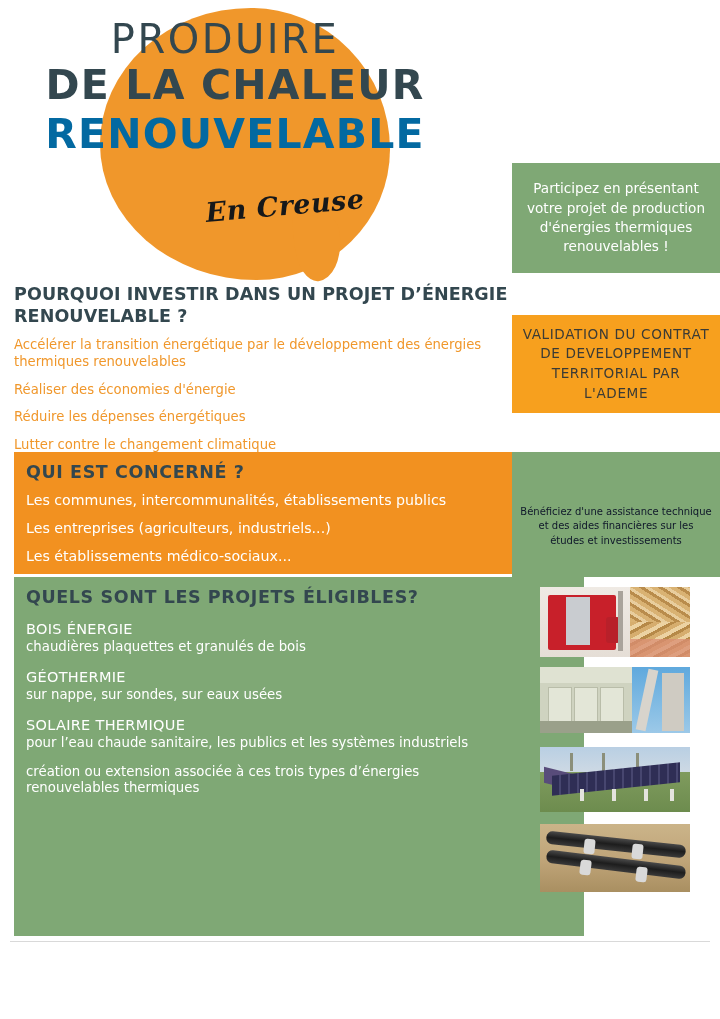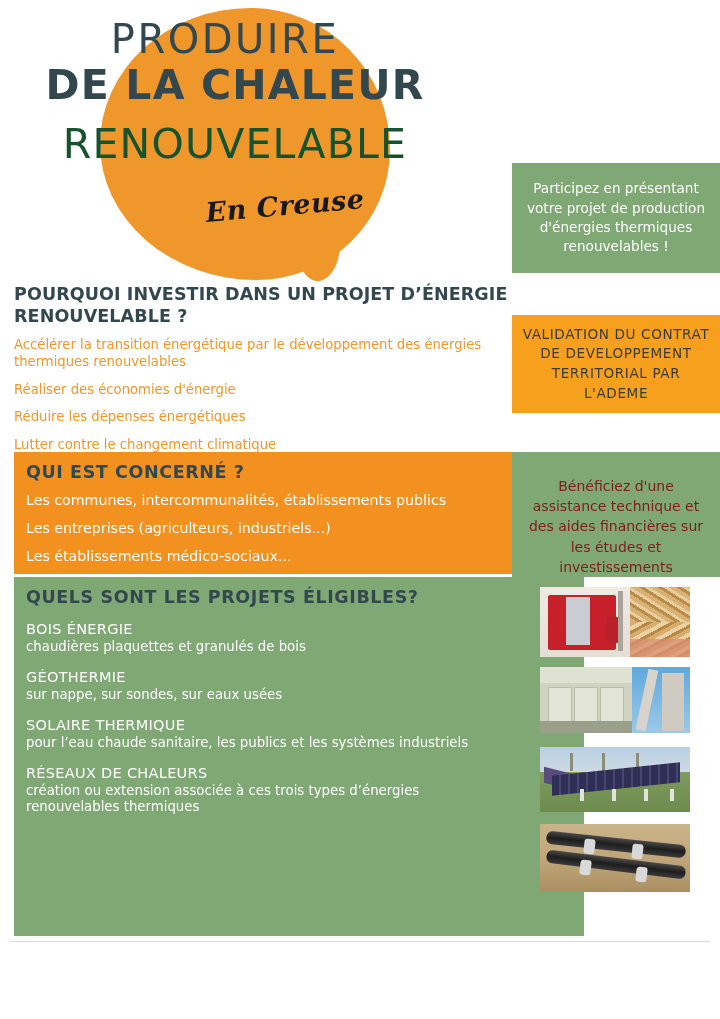--- a/index.html
+++ b/index.html
@@ -39,8 +39,8 @@
   }
   .t-line3{
     text-align:center;
-    font-size:41px;letter-spacing:1.2px;font-weight:400;color:#14532d;
-    line-height:1.1;margin-top:14px;
+    font-size:41px;letter-spacing:1.2px;font-weight:700;color:#0369a1;
+    line-height:1.1;margin-top:4px;
   }
   .t-script{
     position:absolute;left:195px;top:190px;width:180px;text-align:center;

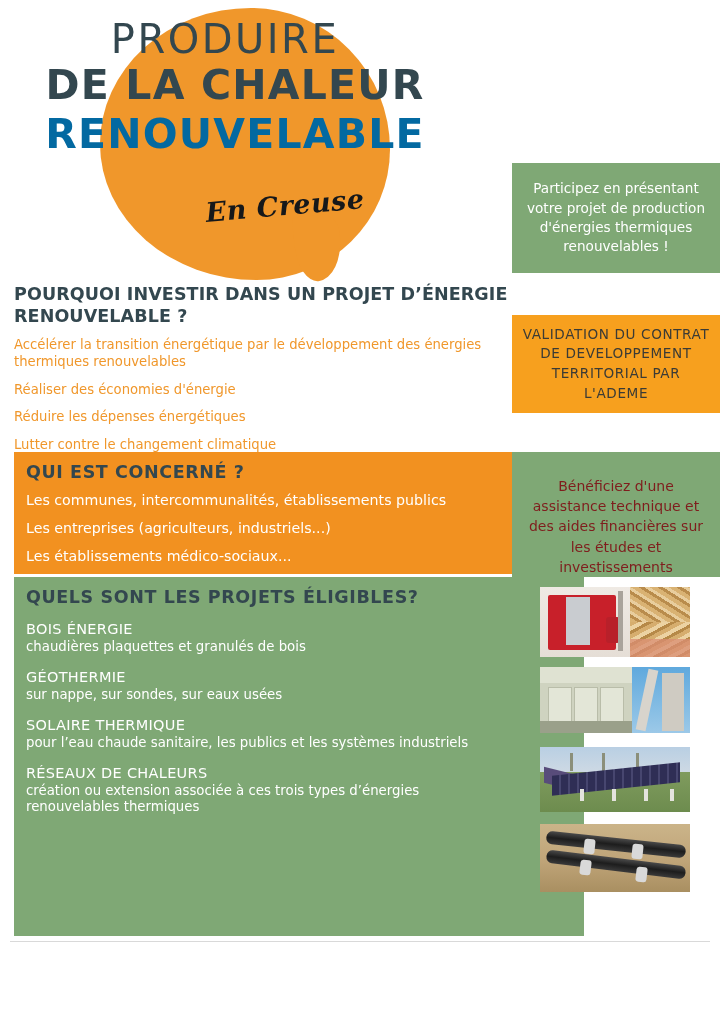--- a/index.html
+++ b/index.html
@@ -95,7 +95,7 @@
   .r2{top:315px;height:98px;background:#F7A01E;}
   .r2 .rbox-inner{font-size:13.6px;color:#3B3B36;line-height:1.45;letter-spacing:0.6px;}
   .r3{top:452px;height:125px;background:#7FA875;}
-  .r3 .rbox-inner{font-size:14px;color:#7f1d1d;line-height:1.45;margin-top:24px;}
+  .r3 .rbox-inner{font-size:10px;color:#0f172a;line-height:1.45;margin-top:24px;}
 
   
   .photo{position:absolute;left:540px;width:150px;overflow:hidden;background:#ddd;}

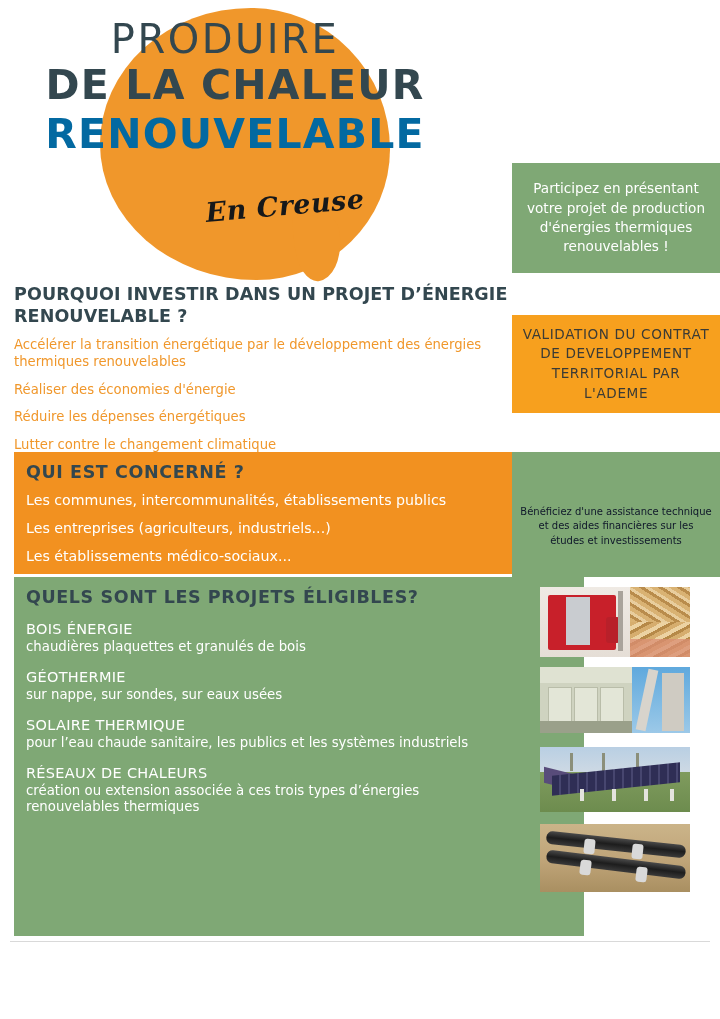--- a/index.html
+++ b/index.html
@@ -195,7 +195,6 @@
         <div class="eb-d">pour l’eau chaude sanitaire, les publics et les systèmes industriels</div>
       </div>
       <div class="elig-block">
-        <div class="eb-t">RÉSEAUX DE CHALEURS</div>
         <div class="eb-d">création ou extension associée à ces trois types d’énergies renouvelables thermiques</div>
       </div>
     </div>

